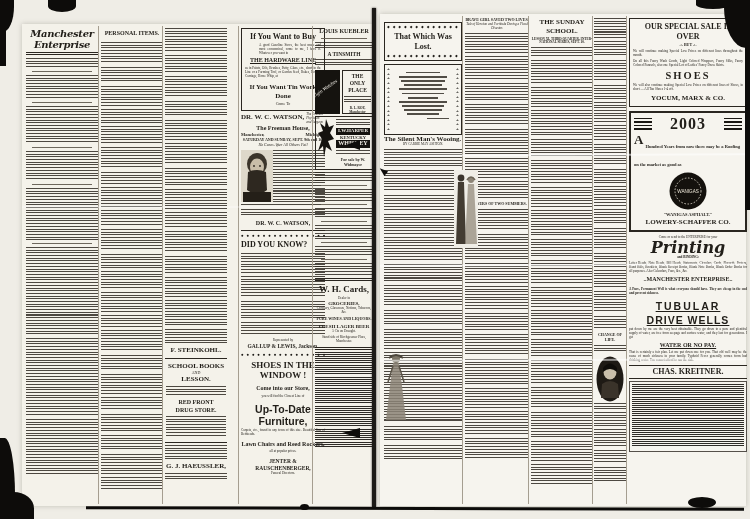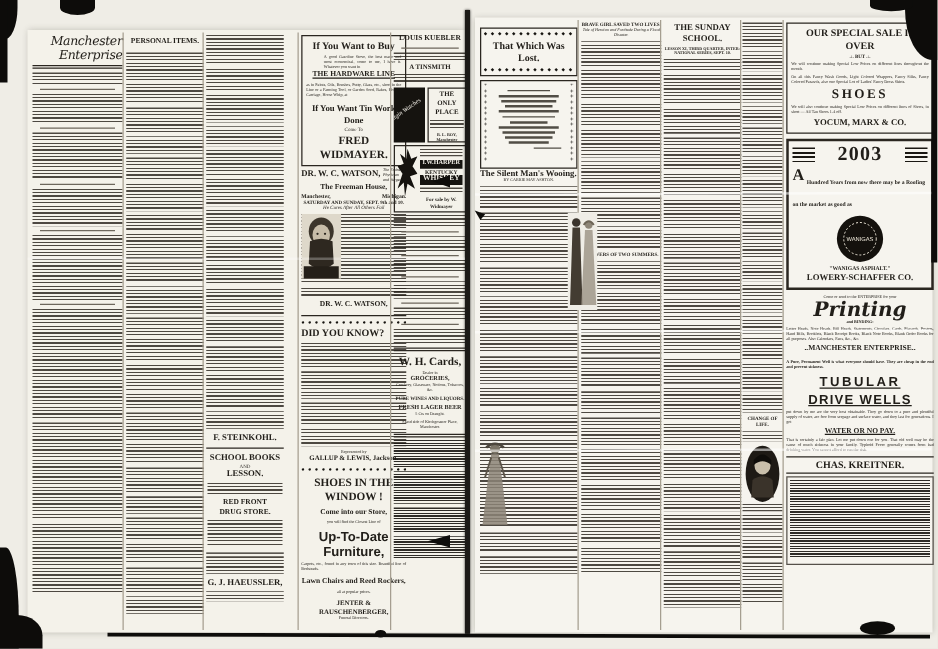--- a/index.html
+++ b/index.html
@@ -30,7 +30,7 @@
   .chain{font-size:4.5px;line-height:5px;letter-spacing:.8px;color:#15130f;text-align:center;white-space:nowrap;overflow:hidden;margin:2px 0;}
   .diam{font-size:3.6px;line-height:4px;letter-spacing:1px;color:#15130f;text-align:center;white-space:nowrap;overflow:hidden;}
   .crosscol{white-space:pre-line;font-size:5px;line-height:4.6px;font-weight:bold;color:#1a1814;width:7px;text-align:center;overflow:hidden;}
-  .masthead{font-family:"DejaVu Serif",serif;font-weight:normal;font-style:italic;font-size:10px;text-align:right;border-bottom:3px double #2a2620;padding-bottom:2px;margin-bottom:3px;letter-spacing:-.3px;}
+  .masthead{font-family:"DejaVu Serif",serif;font-weight:bold;font-style:italic;font-size:10px;text-align:center;border-bottom:3px double #2a2620;padding-bottom:2px;margin-bottom:3px;letter-spacing:-.3px;}
   .underl{text-decoration:underline;}
   .blackbox{background:#15130f;color:#f1eee6;overflow:hidden;}
   

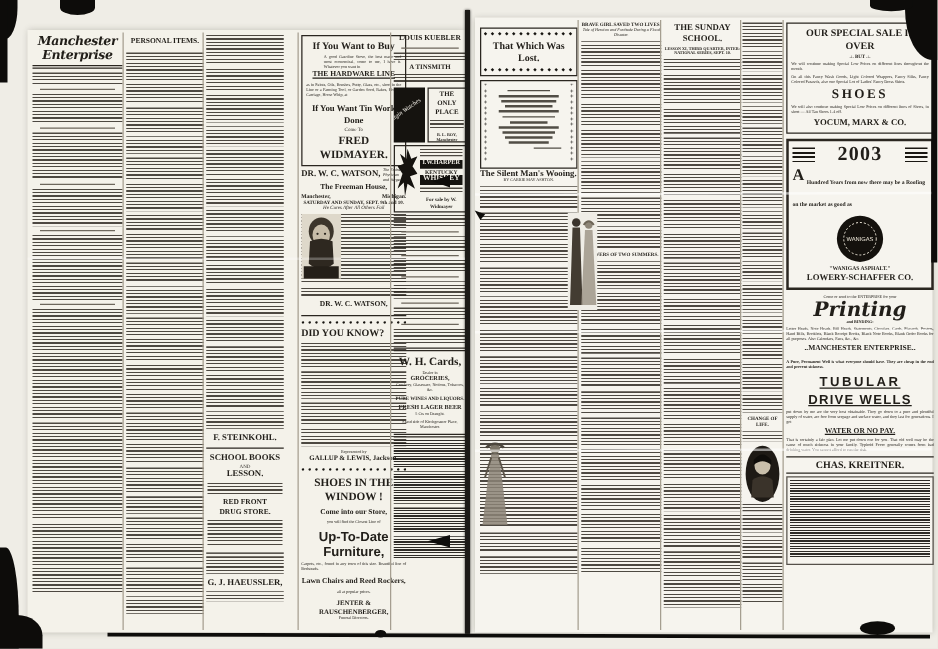--- a/index.html
+++ b/index.html
@@ -143,7 +143,6 @@
         <div class="tj f3 mt2">as in Paints, Oils, Brushes, Putty, Glass, etc., short in the Line or a Farming Tool, or Garden Seed, Rakes, Hoes, a Carriage, Horse Whip, at</div>
         <div class="tc b f7 mt4">If You Want Tin Work Done</div>
         <div class="tc f4 mt2">Come To</div>
-        <div class="tc b f9">FRED WIDMAYER.</div>
       </div>
 
       <div style="border-bottom:1px solid #2a2620;padding:2px 0 3px;">

